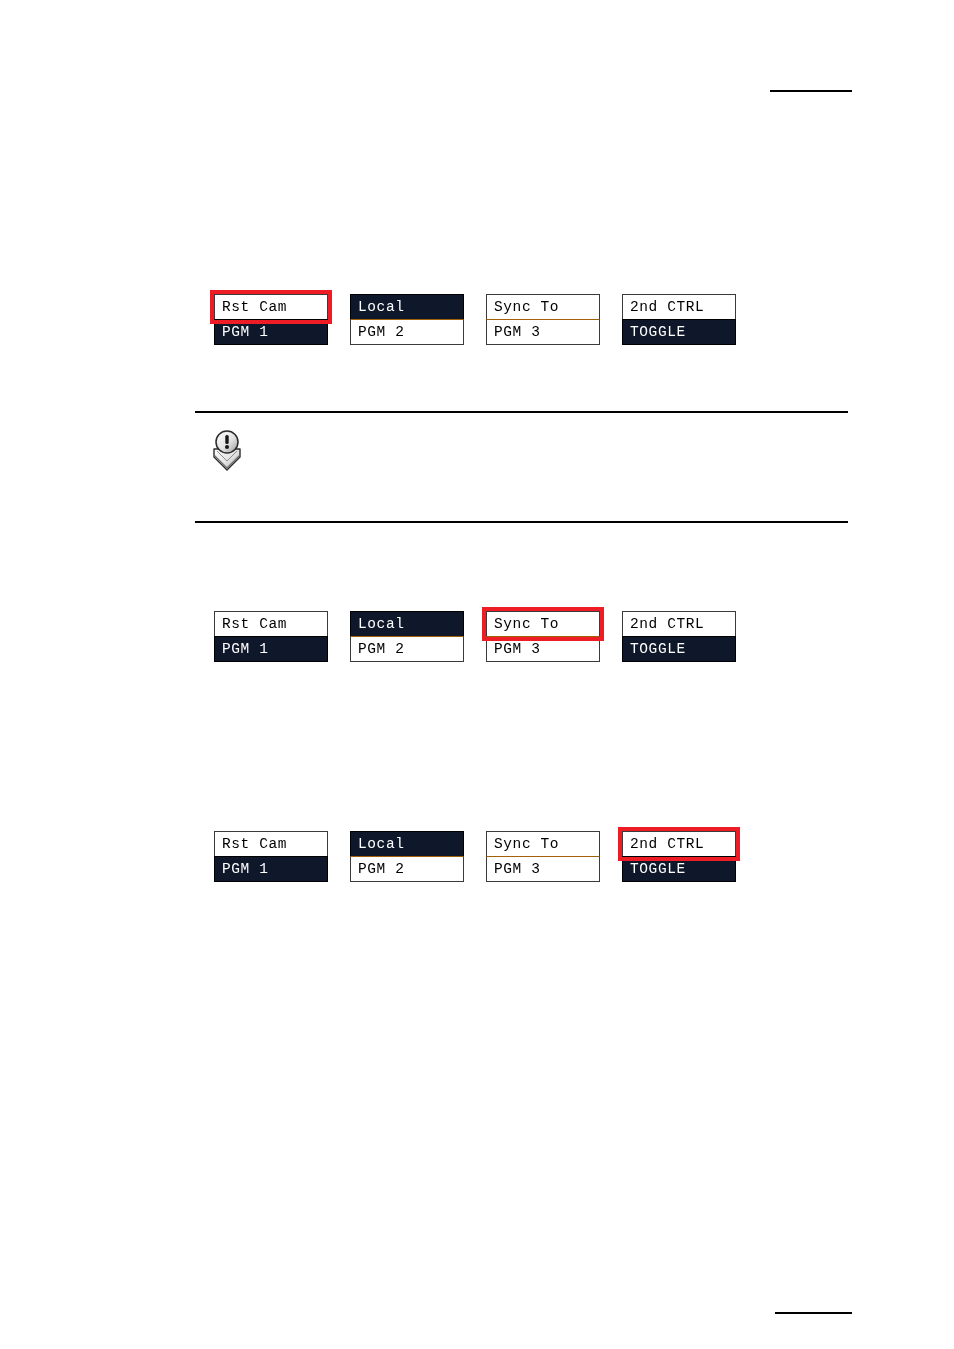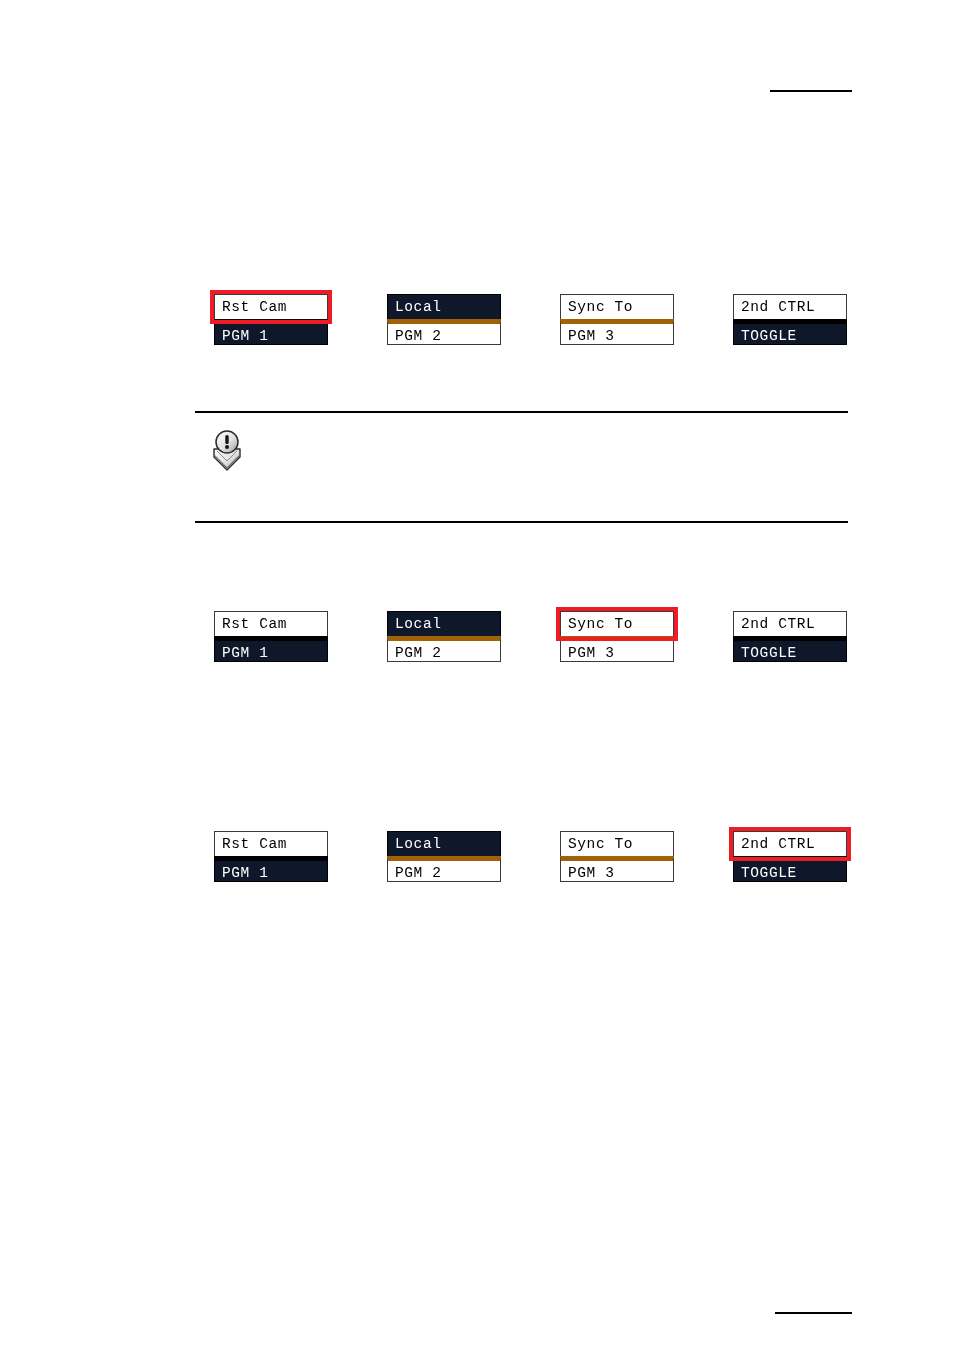--- a/index.html
+++ b/index.html
@@ -45,7 +45,6 @@
     left: 214px;
     display: flex;
     flex-direction: row;
-    gap: 37px;
   }
   #lcd-group-0 { top: 294px; }
   #lcd-group-1 { top: 611px; }

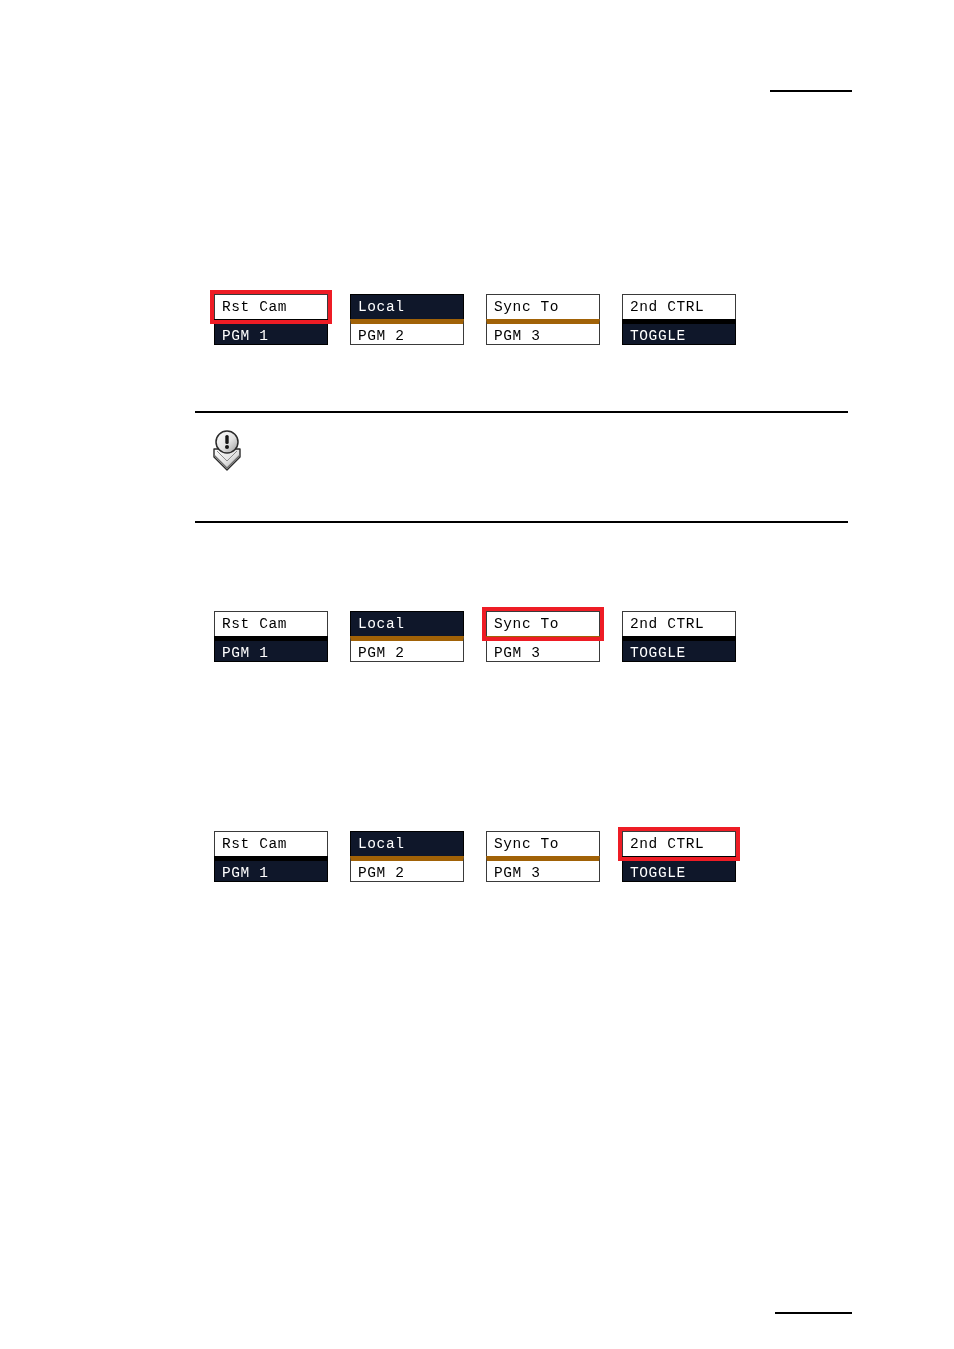--- a/index.html
+++ b/index.html
@@ -74,7 +74,7 @@
     overflow: hidden;
   }
   .lcd-row.row-bottom {
-    border-top: 5px solid #a16207;
+    border-top: 1px solid #a16207;
     margin-top: -1px;
   }
 

